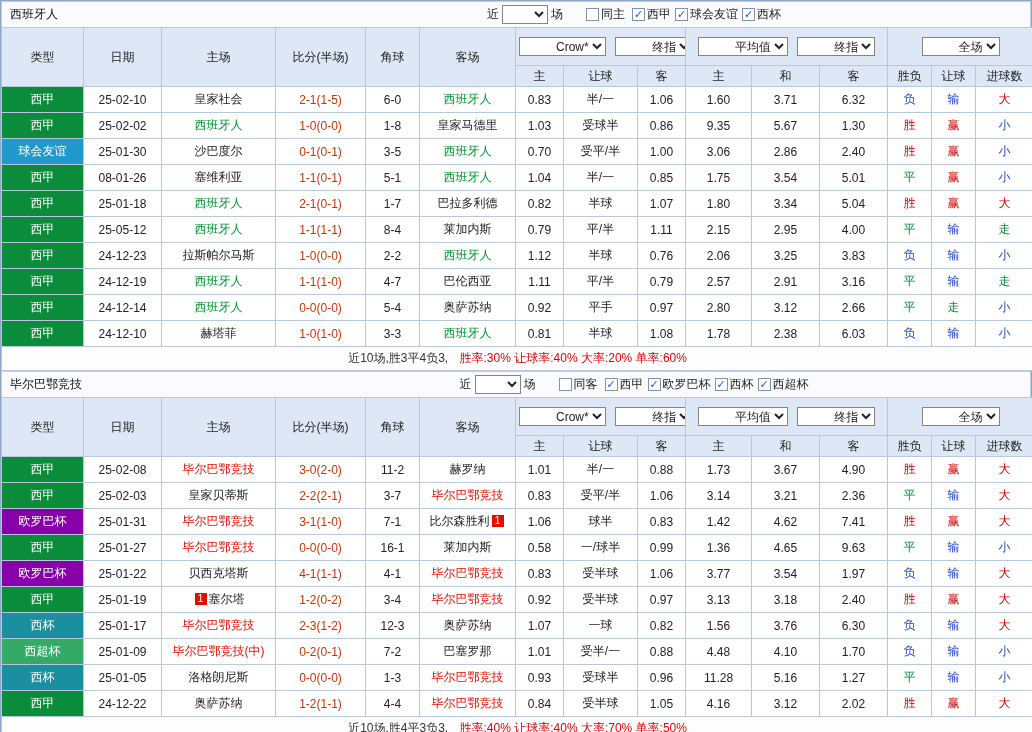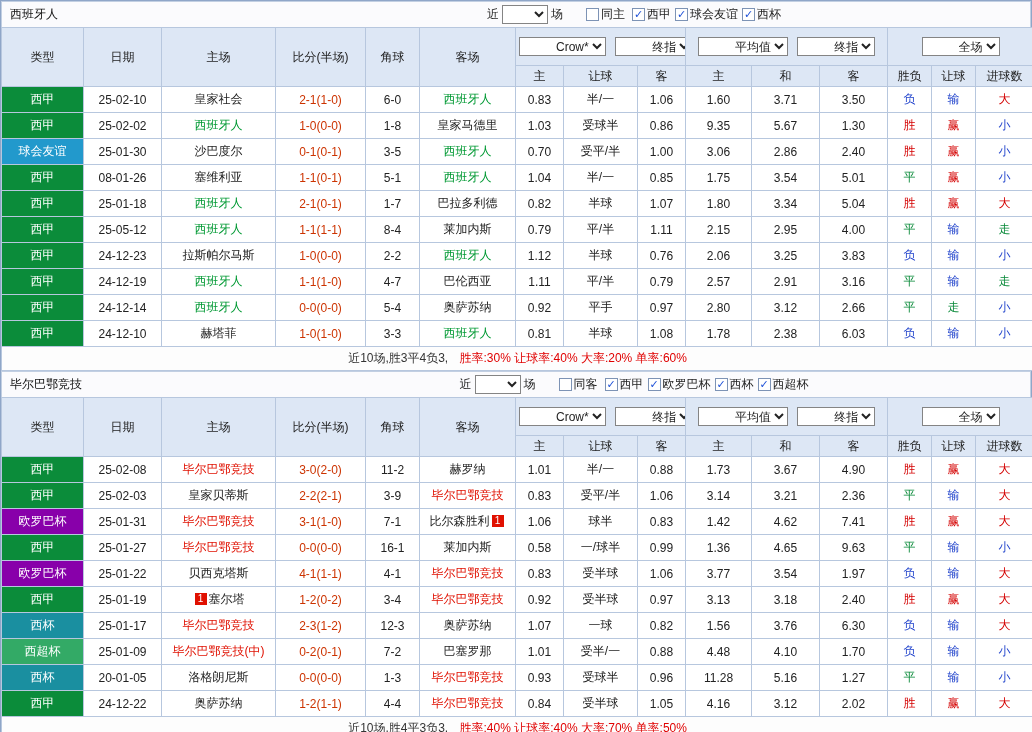--- a/index.html
+++ b/index.html
@@ -161,7 +161,7 @@
             <td class="type" style="background: rgb(11, 140, 58);">西甲</td>
             <td>25-02-10</td>
             <td><span>皇家社会</span></td>
-            <td class="score">2-1(1-0)</td>
+            <td class="score">2-1(1-5)</td>
             <td>6-0</td>
             <td><span style="color: rgb(0, 153, 51);">西班牙人</span></td>
             <td>0.83</td>

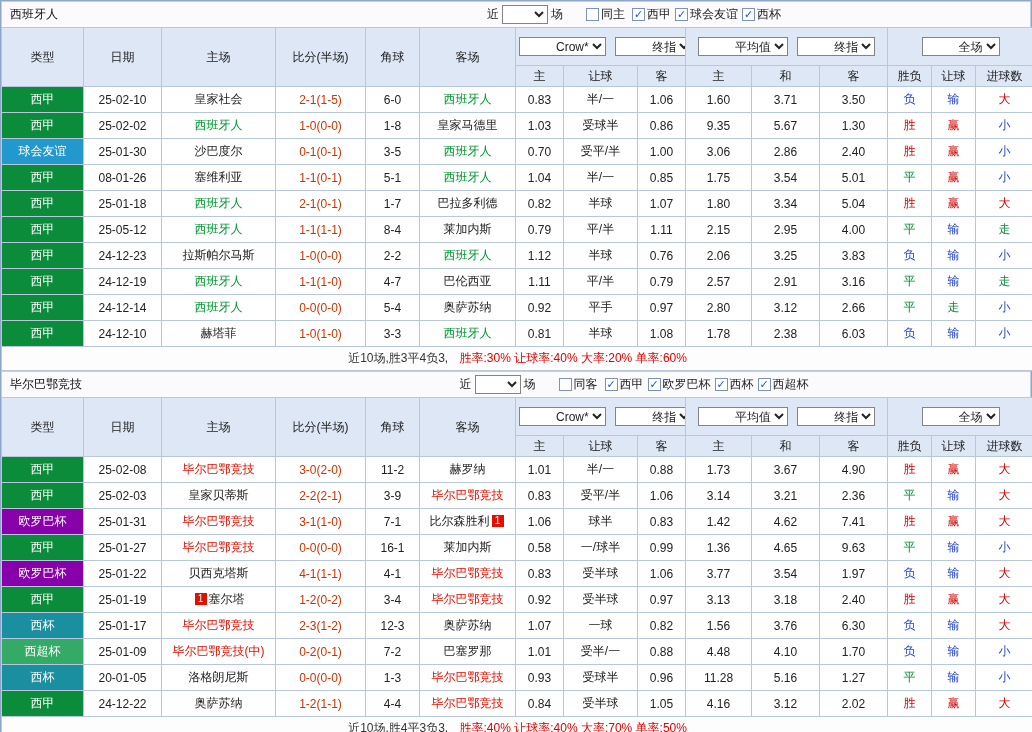--- a/index.html
+++ b/index.html
@@ -169,7 +169,7 @@
             <td>1.06</td>
             <td>1.60</td>
             <td>3.71</td>
-            <td>3.50</td>
+            <td>6.32</td>
             <td style="color: rgb(34, 68, 204);">负</td>
             <td style="color: rgb(34, 68, 204);">输</td>
             <td style="color: rgb(212, 0, 0);">大</td>

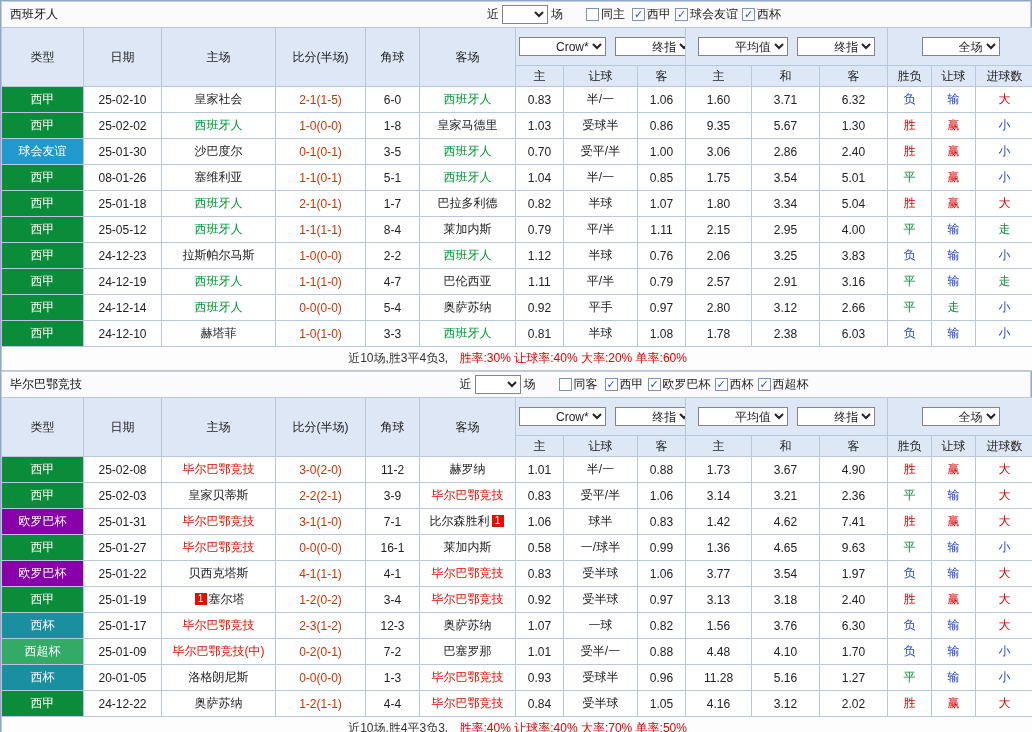--- a/index.html
+++ b/index.html
@@ -445,7 +445,7 @@
             <td>25-02-03</td>
             <td><span>皇家贝蒂斯</span></td>
             <td class="score">2-2(2-1)</td>
-            <td>3-9</td>
+            <td>3-7</td>
             <td><span style="color: rgb(224, 16, 0);">毕尔巴鄂竞技</span></td>
             <td>0.83</td>
             <td>受平/半</td>

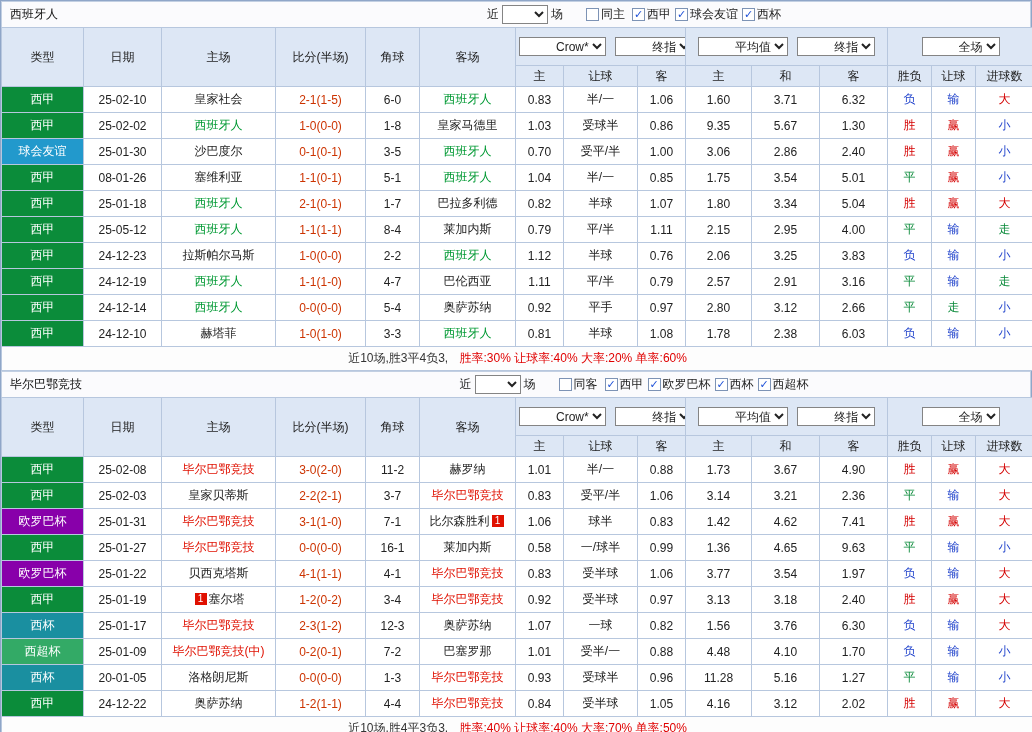--- a/index.html
+++ b/index.html
@@ -561,7 +561,7 @@
           </tr>
           <tr>
             <td class="type" style="background: rgb(26, 143, 160);">西杯</td>
-            <td>20-01-05</td>
+            <td>25-01-05</td>
             <td><span>洛格朗尼斯</span></td>
             <td class="score">0-0(0-0)</td>
             <td>1-3</td>

